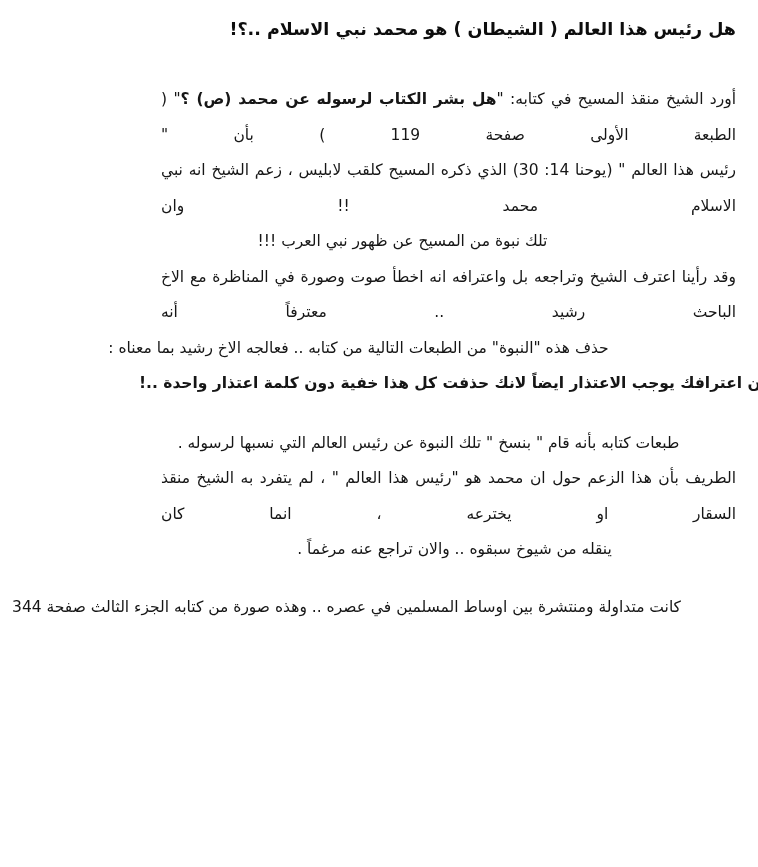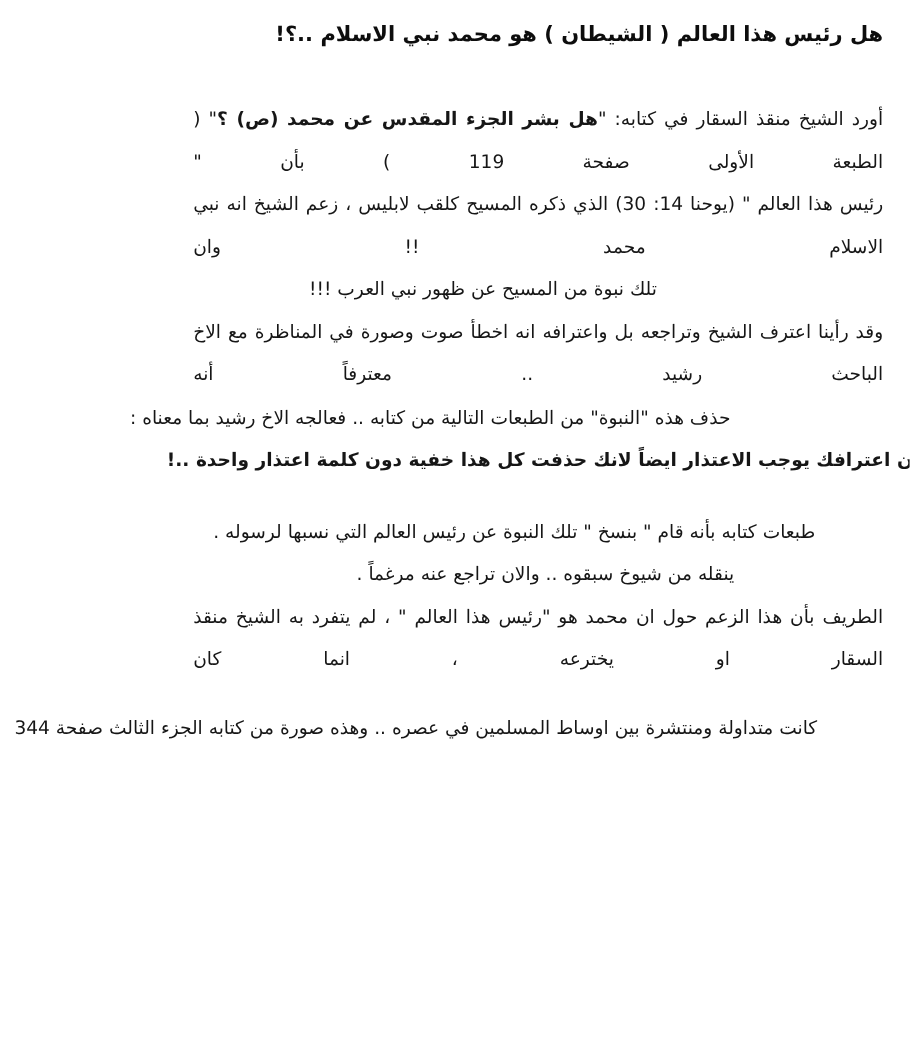--- a/index.html
+++ b/index.html
@@ -72,7 +72,7 @@
 
   <div class="body-text">
 
-    <p class="line full"><span>أورد الشيخ منقذ السقار في كتابه: "</span><span class="bold-inline">هل بشر الجزء المقدس عن محمد (ص) ؟</span><span>" ( الطبعة الأولى صفحة 119 ) بأن "</span></p>
+    <p class="line full"><span>أورد الشيخ منقذ السقار في كتابه: "</span><span class="bold-inline">هل بشر الكتاب لرسوله عن محمد (ص) ؟</span><span>" ( الطبعة الأولى صفحة 119 ) بأن "</span></p>
     <p class="line full">رئيس هذا العالم " (يوحنا 14: 30)  الذي ذكره المسيح كلقب لابليس ، زعم الشيخ انه نبي الاسلام محمد !! وان</p>
     <p class="line short off-l3">تلك نبوة من المسيح عن ظهور نبي العرب !!!</p>
 

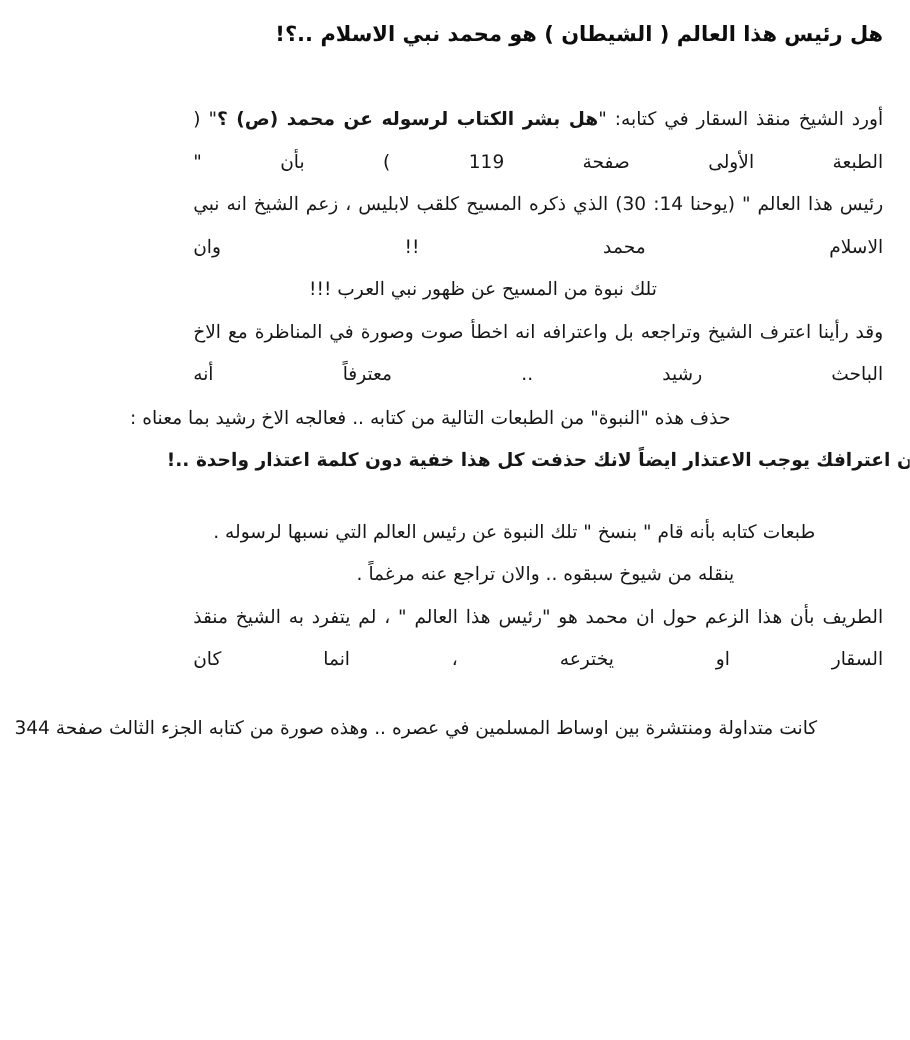--- a/index.html
+++ b/index.html
@@ -72,7 +72,7 @@
 
   <div class="body-text">
 
-    <p class="line full"><span>أورد الشيخ منقذ السقار في كتابه: "</span><span class="bold-inline">هل بشر الكتاب لرسوله عن محمد (ص) ؟</span><span>" ( الطبعة الأولى صفحة 119 ) بأن "</span></p>
+    <p class="line full"><span>أورد الشيخ منقذ المسيح في كتابه: "</span><span class="bold-inline">هل بشر الكتاب لرسوله عن محمد (ص) ؟</span><span>" ( الطبعة الأولى صفحة 119 ) بأن "</span></p>
     <p class="line full">رئيس هذا العالم " (يوحنا 14: 30)  الذي ذكره المسيح كلقب لابليس ، زعم الشيخ انه نبي الاسلام محمد !! وان</p>
     <p class="line short off-l3">تلك نبوة من المسيح عن ظهور نبي العرب !!!</p>
 

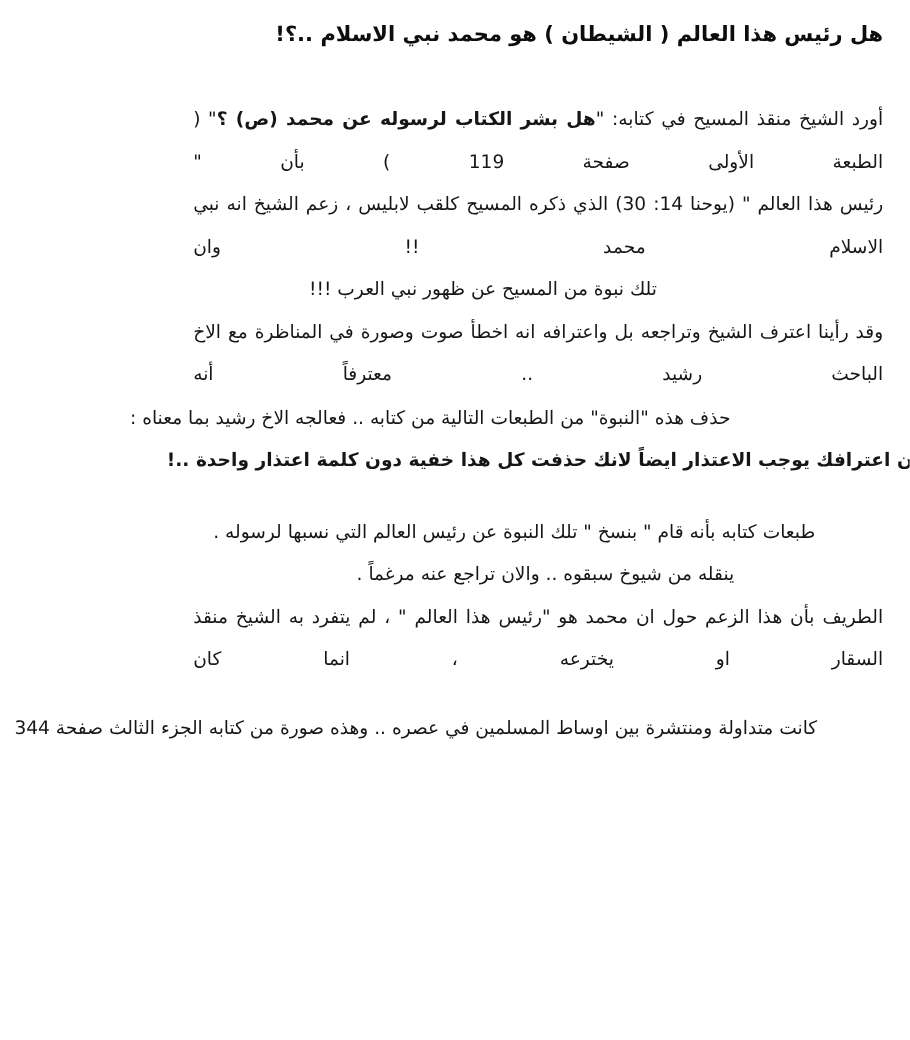--- a/index.html
+++ b/index.html
@@ -85,8 +85,8 @@
 
     <p class="line short off-l8">طبعات كتابه بأنه قام " بنسخ " تلك النبوة عن رئيس العالم التي نسبها لرسوله .</p>
 
+    <p class="line full">الطريف بأن هذا الزعم حول ان محمد هو "رئيس هذا العالم " ، لم يتفرد به الشيخ منقذ السقار او يخترعه ، انما كان</p>
     <p class="line short off-l10">ينقله من شيوخ سبقوه .. والان تراجع عنه مرغماً .</p>
-    <p class="line full">الطريف بأن هذا الزعم حول ان محمد هو "رئيس هذا العالم " ، لم يتفرد به الشيخ منقذ السقار او يخترعه ، انما كان</p>
 
     <div class="spacer-2"></div>
 

